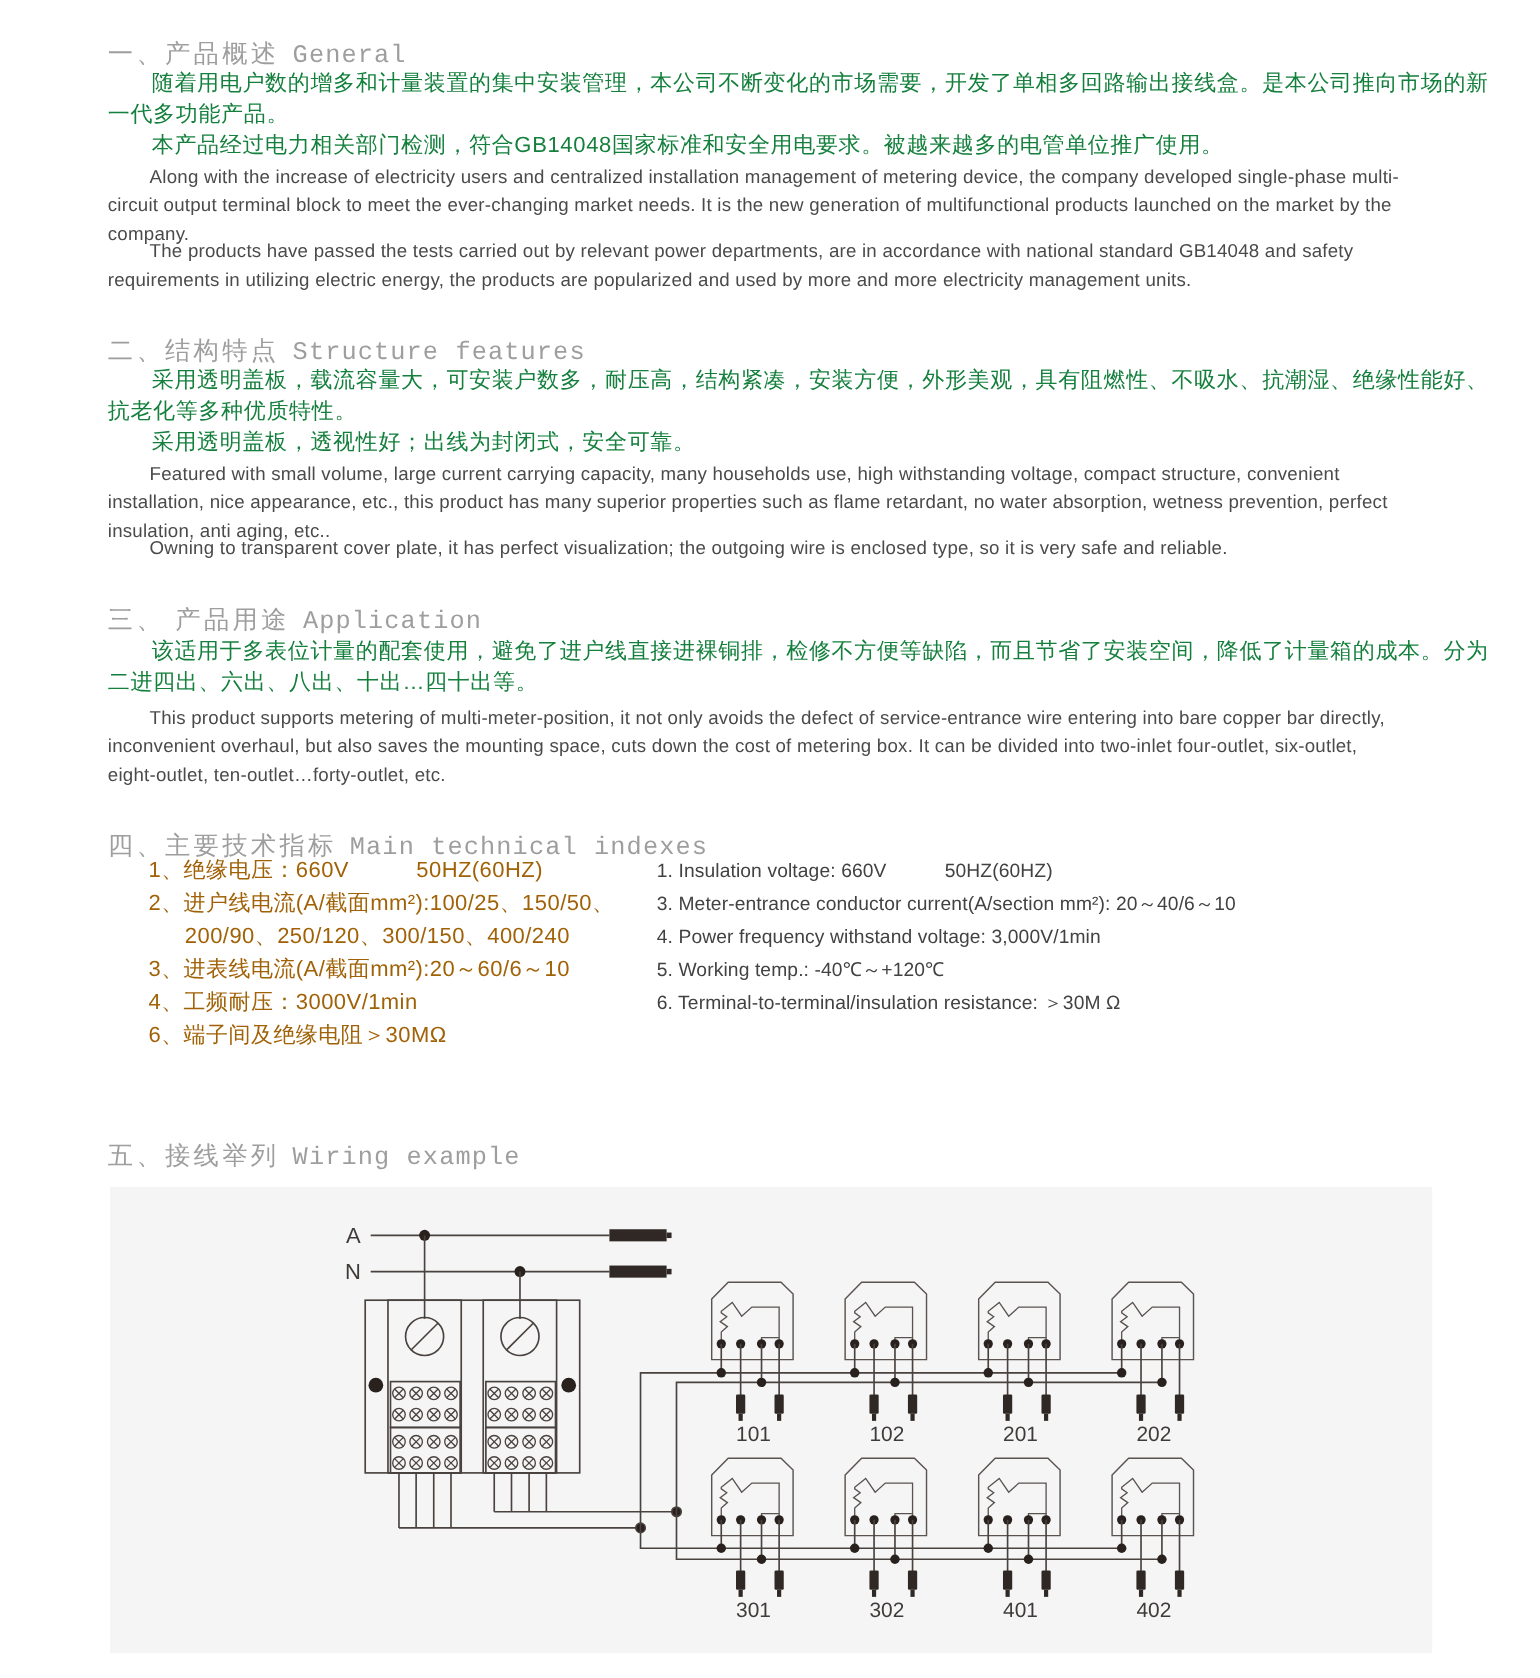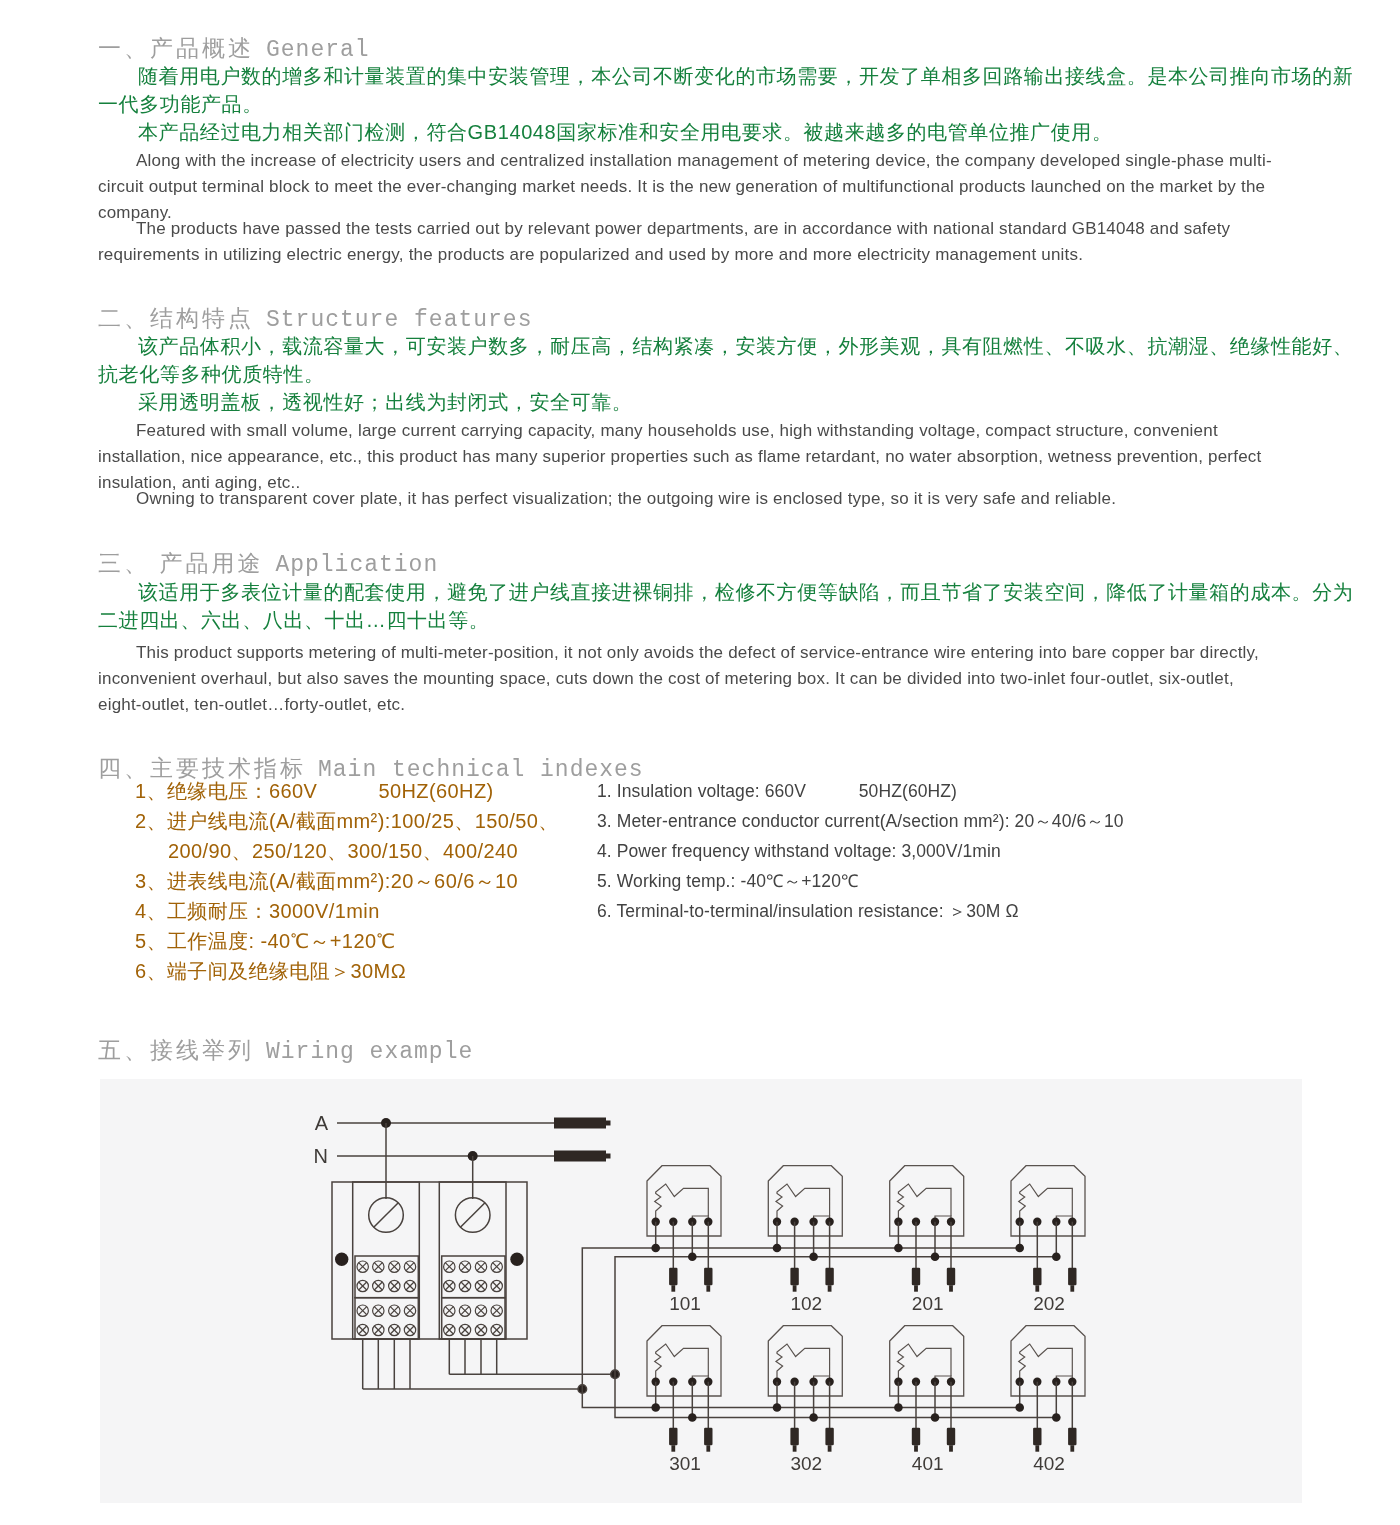--- a/index.html
+++ b/index.html
@@ -41,7 +41,7 @@
   <div class="sec-heading" style="top:303px;">
     <span class="cn">二、结构特点</span><span class="en">Structure features</span>
   </div>
-  <div class="cn-para" style="top:332px;">该产品体积小，载流容量大，可安装户数多，耐压高，结构紧凑，安装方便，外形美观，具有阻燃性、不吸水、抗潮湿、绝缘性能好、
+  <div class="cn-para" style="top:332px;">采用透明盖板，载流容量大，可安装户数多，耐压高，结构紧凑，安装方便，外形美观，具有阻燃性、不吸水、抗潮湿、绝缘性能好、
 抗老化等多种优质特性。</div>
   <div class="cn-para" style="top:388px;">采用透明盖板，透视性好；出线为封闭式，安全可靠。</div>
   <div class="en-para" style="top:418px;">Featured with small volume, large current carrying capacity, many households use, high withstanding voltage, compact structure, convenient

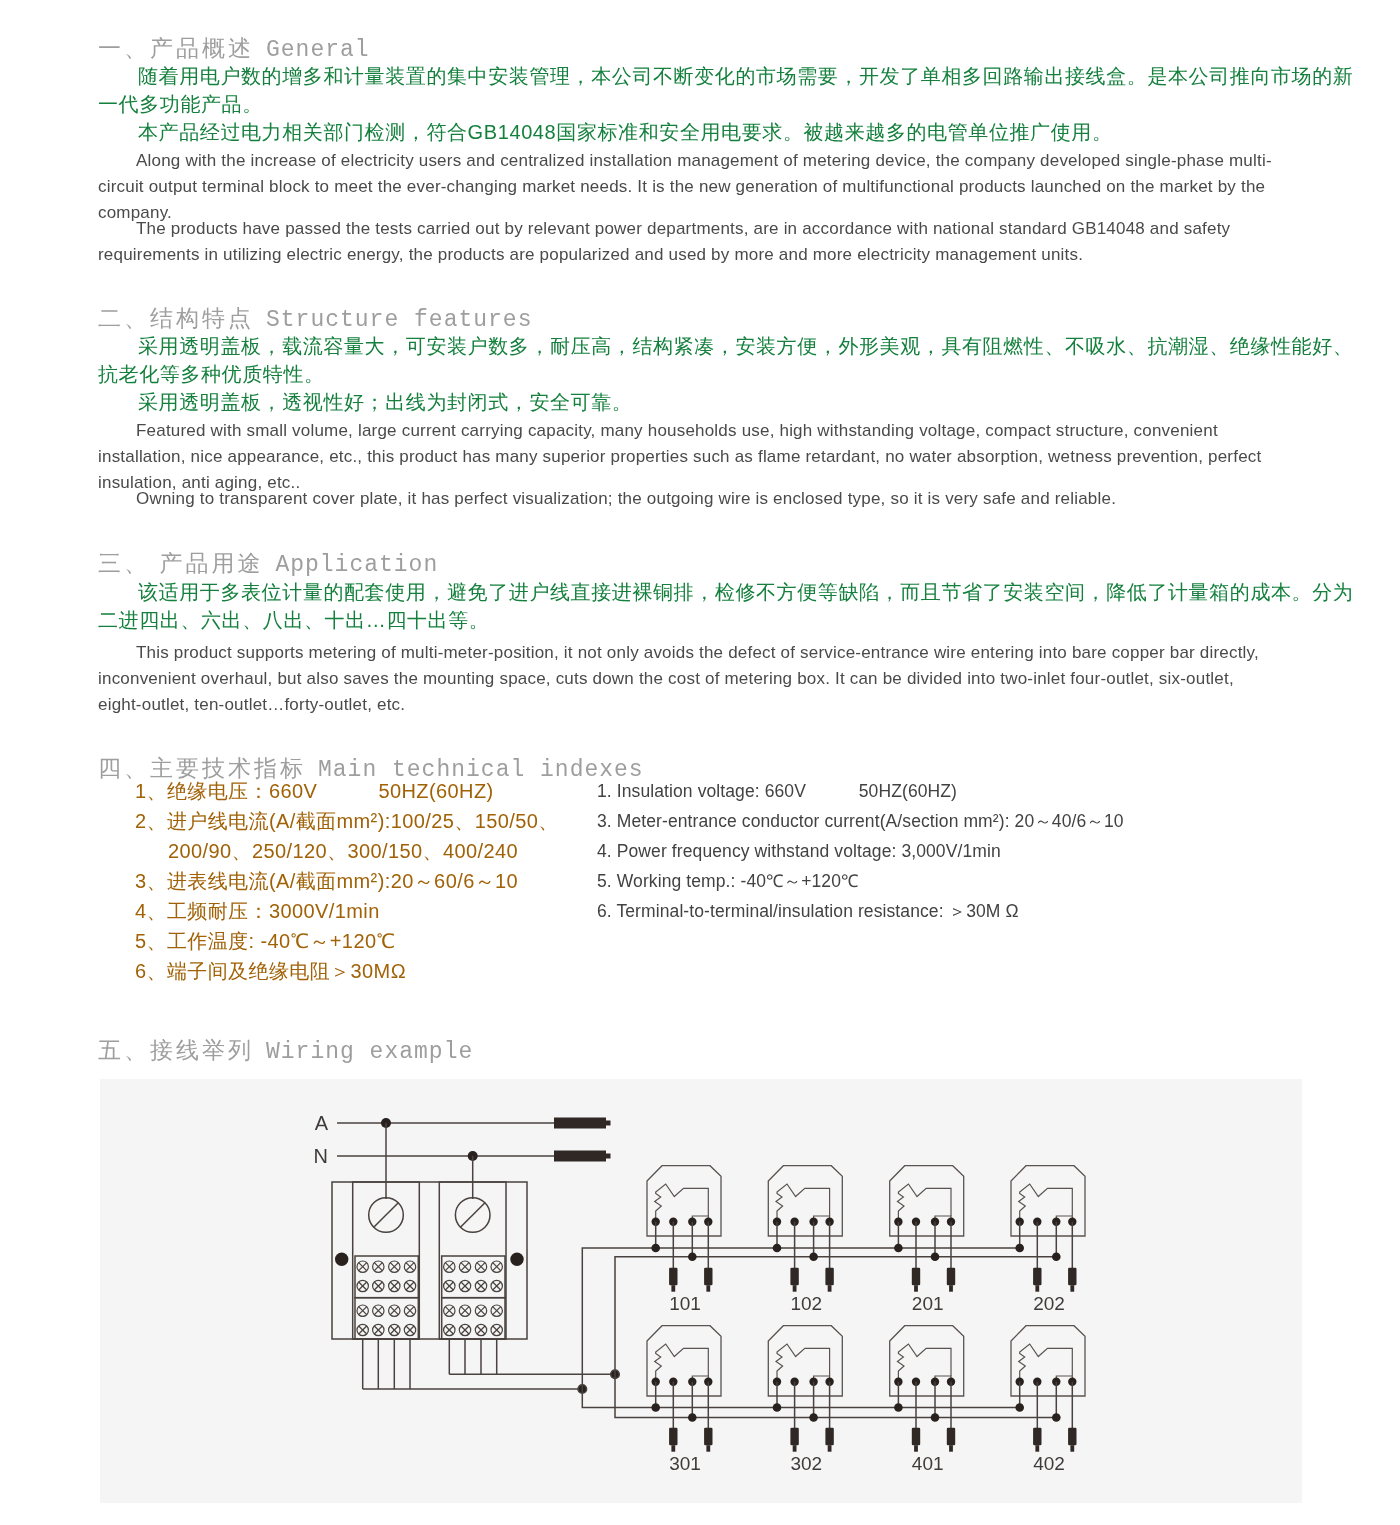--- a/index.html
+++ b/index.html
@@ -67,7 +67,6 @@
 200/90、250/120、300/150、400/240</div>
       <div class="tech-item">3、进表线电流(A/截面mm²):20～60/6～10</div>
       <div class="tech-item">4、工频耐压：3000V/1min</div>
-      <div class="tech-item">5、工作温度: -40℃～+120℃</div>
       <div class="tech-item">6、端子间及绝缘电阻＞30MΩ</div>
     </div>
   <div class="tech-col en">

